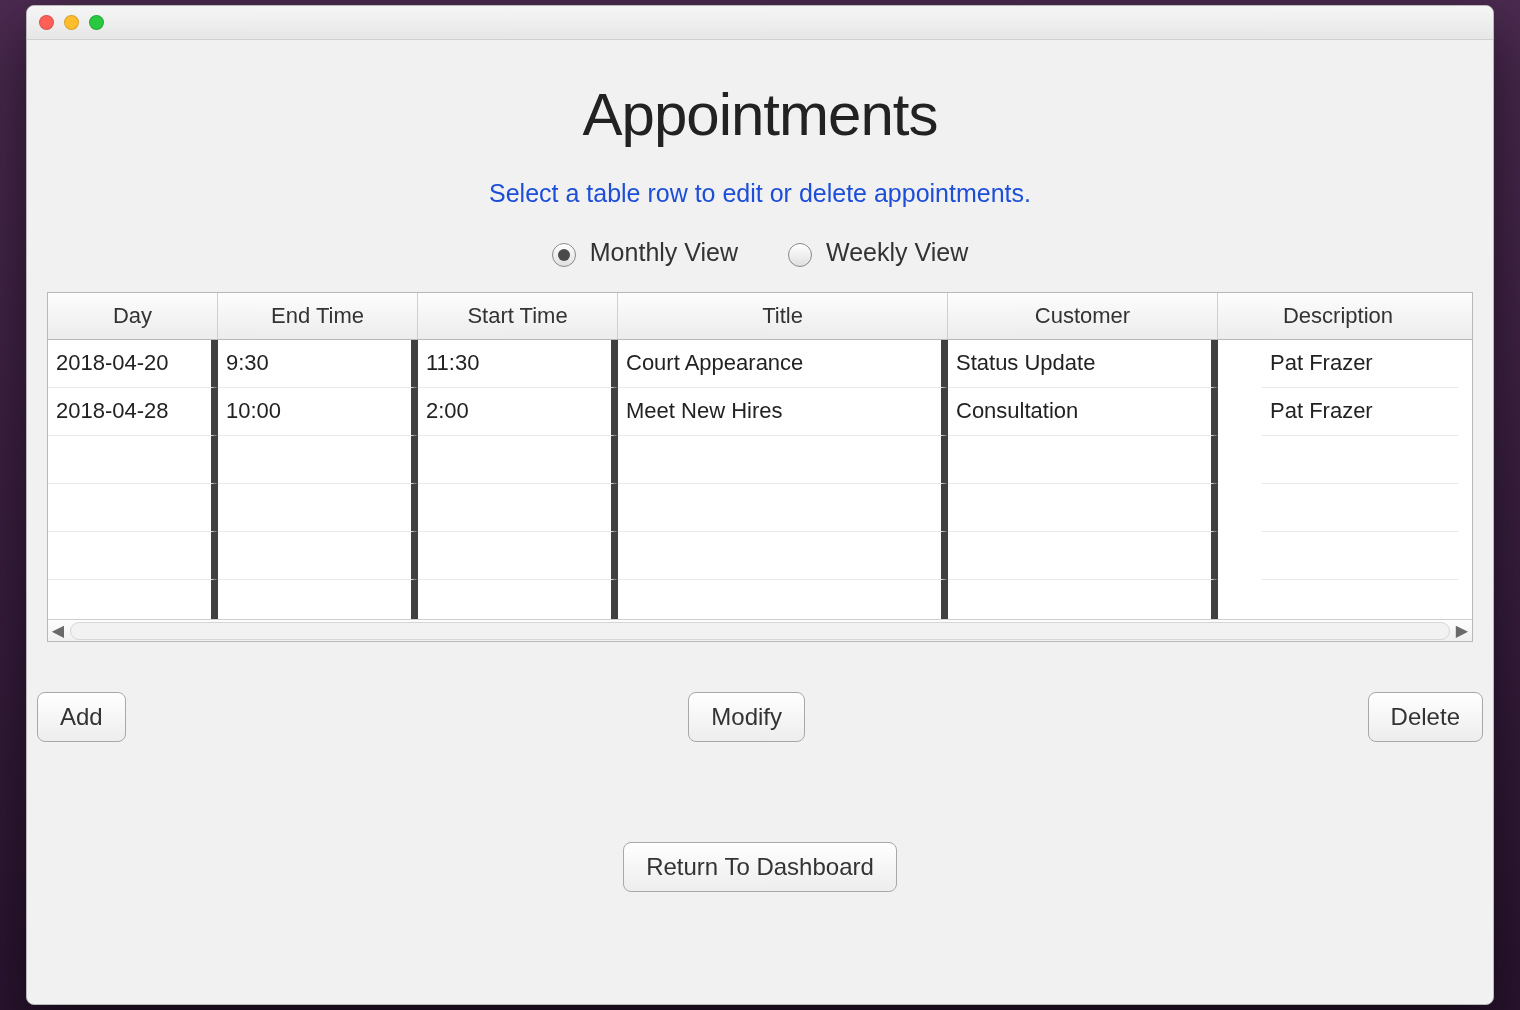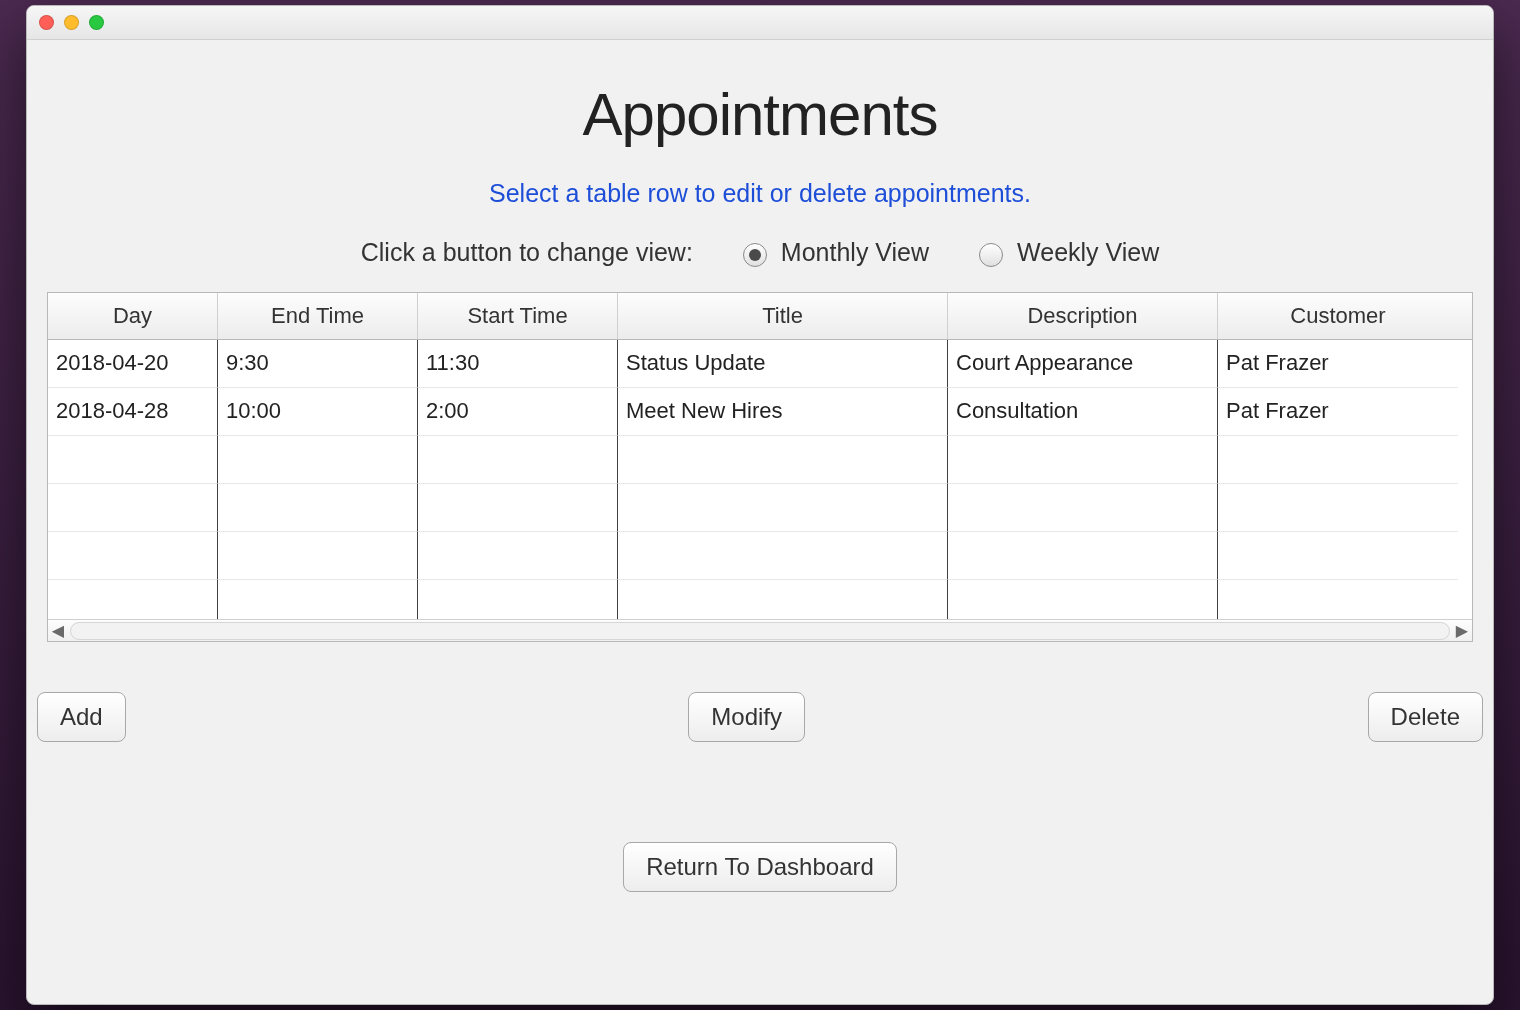--- a/index.html
+++ b/index.html
@@ -184,7 +184,6 @@
       <div class="hint">Select a table row to edit or delete appointments.</div>
 
       <div class="viewrow">
-        <span>Click a button to change view:</span>
 
         <span class="radiolabel">
           <span class="radio checked"></span>

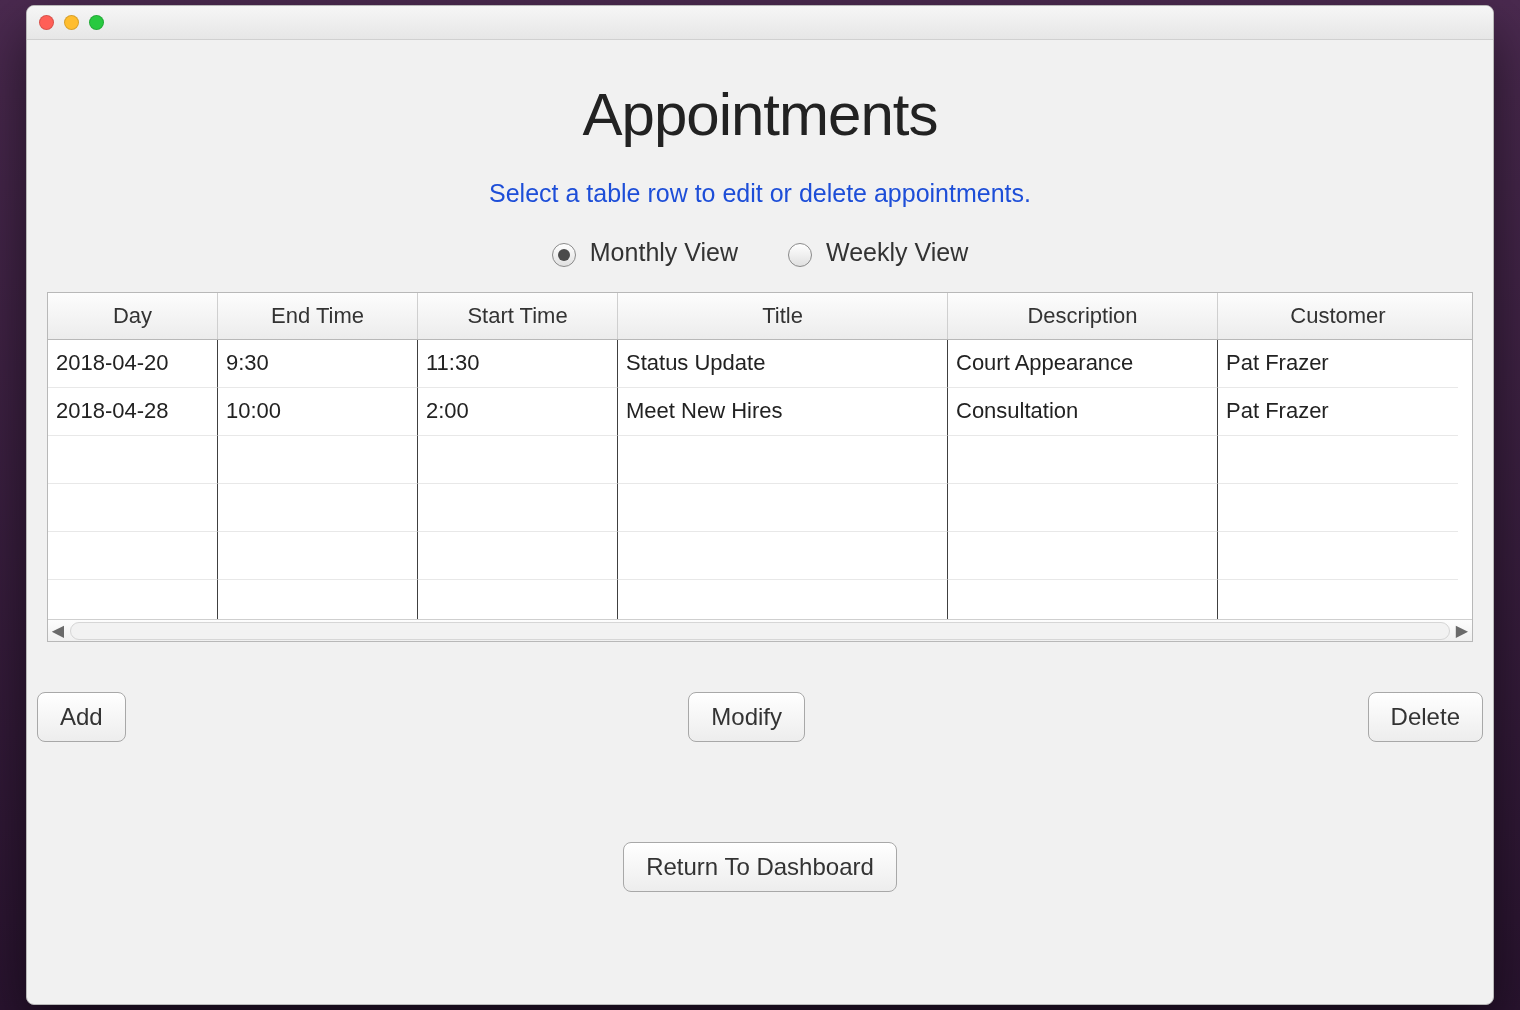--- a/index.html
+++ b/index.html
@@ -202,8 +202,8 @@
           <div class="th">End Time</div>
           <div class="th">Start Time</div>
           <div class="th">Title</div>
+          <div class="th">Customer</div>
           <div class="th">Description</div>
-          <div class="th">Customer</div>
         </div>
         <div class="tbody" id="tbody">
             <div class="trow">

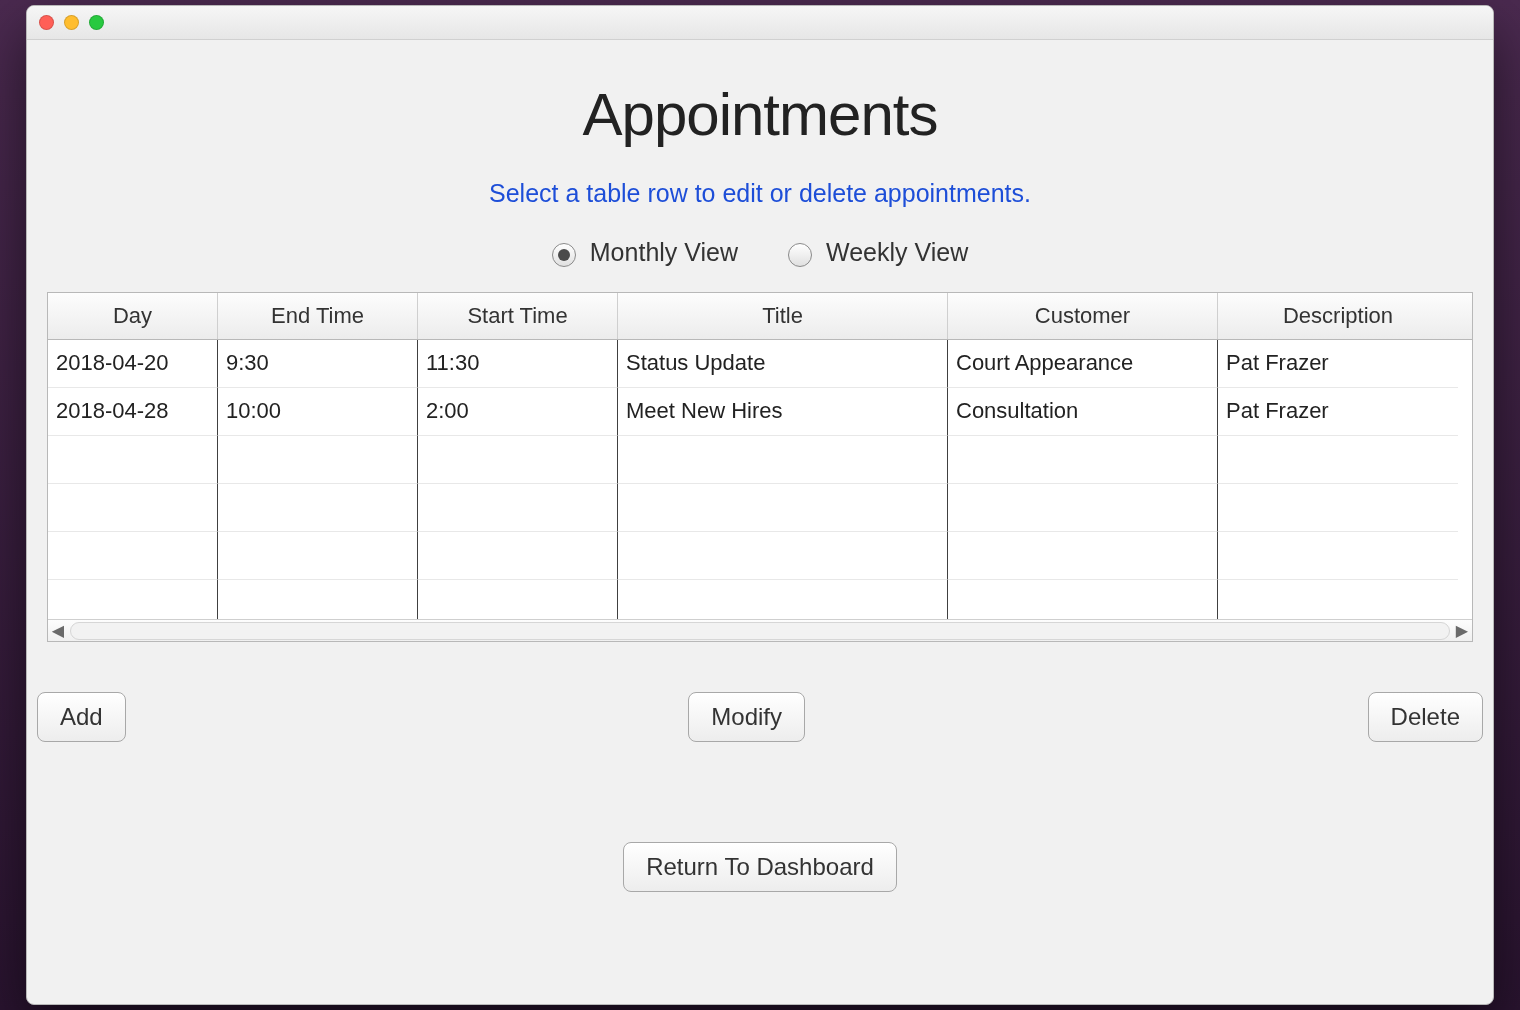--- a/index.html
+++ b/index.html
@@ -119,7 +119,7 @@
     padding: 10px 8px;
     font-size: 22px;
     color: #222;
-    border-right: 1px solid #404040;
+    border-right: 7px solid #404040;
     border-bottom: 1px solid #e8e8e8;
     white-space: nowrap;
     overflow: hidden;

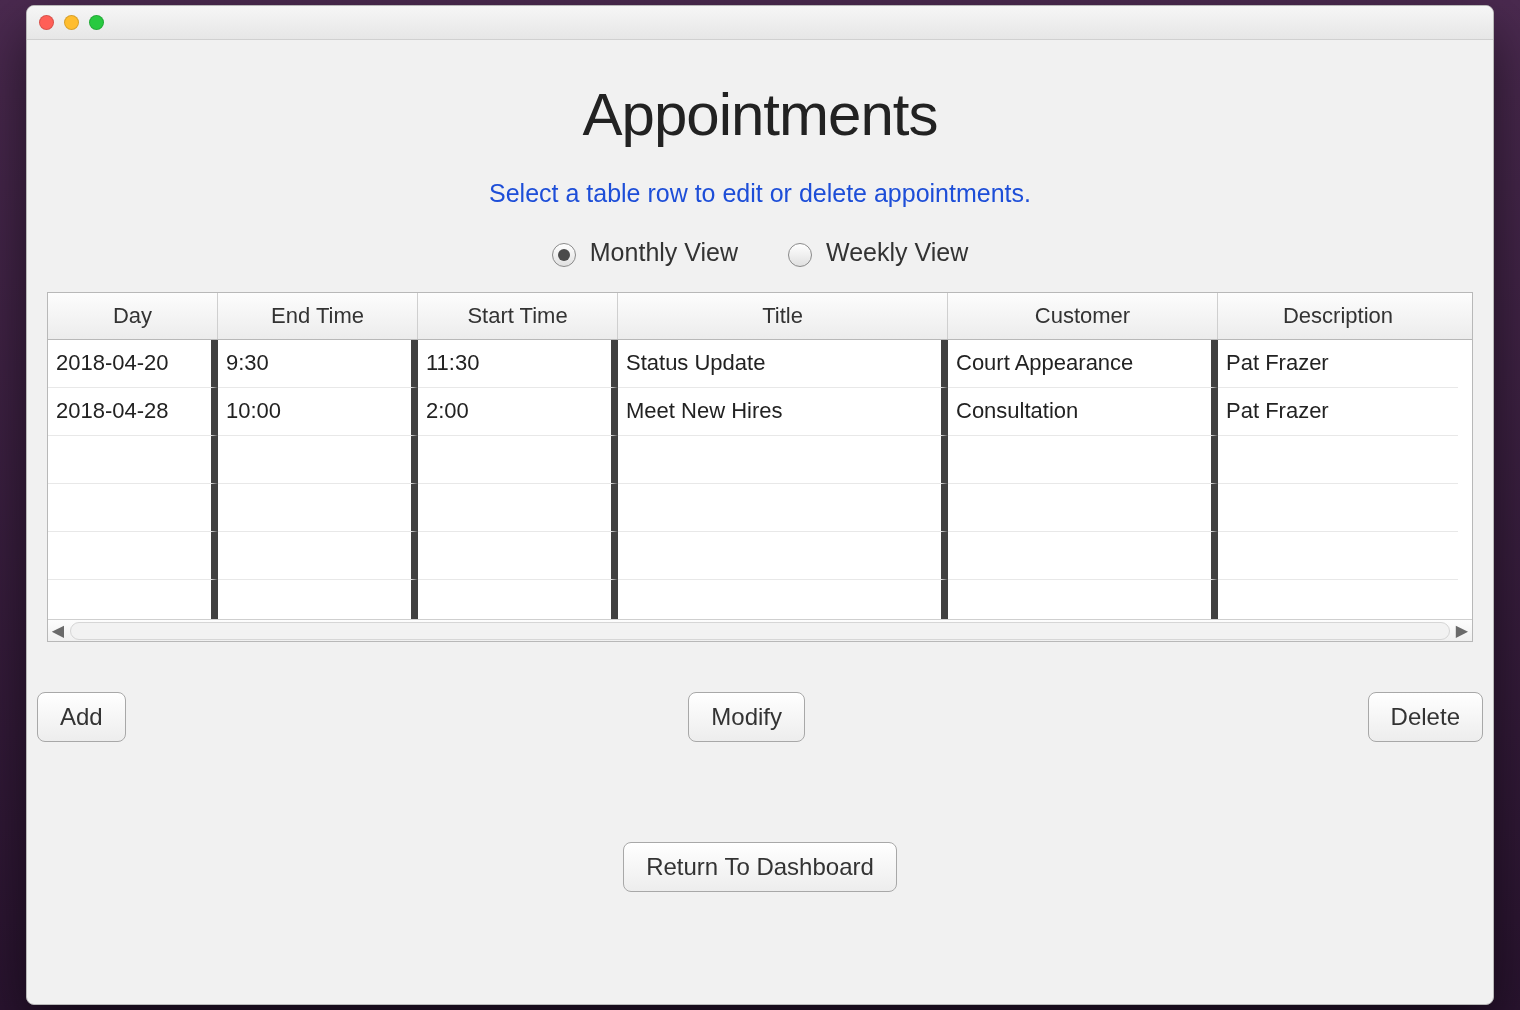--- a/index.html
+++ b/index.html
@@ -210,8 +210,8 @@
               <div class="td">2018-04-20</div>
               <div class="td">9:30</div>
               <div class="td">11:30</div>
+              <div class="td">Court Appearance</div>
               <div class="td">Status Update</div>
-              <div class="td">Court Appearance</div>
               <div class="td">Pat Frazer</div>
             </div>
             <div class="trow">

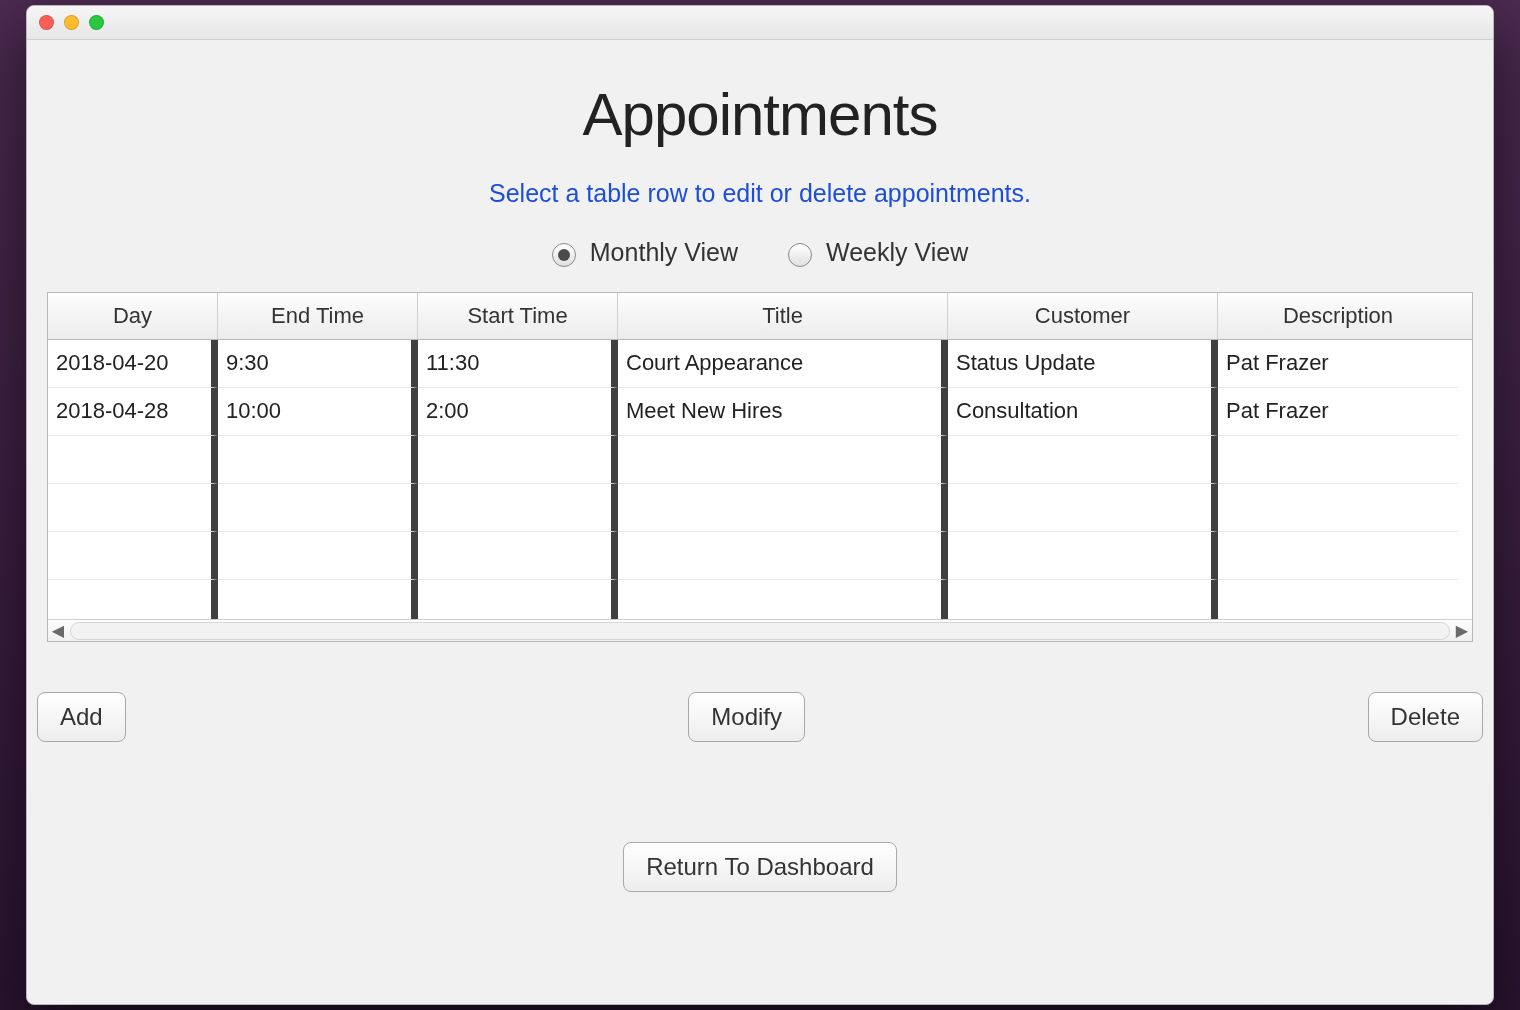--- a/index.html
+++ b/index.html
@@ -124,7 +124,7 @@
     white-space: nowrap;
     overflow: hidden;
   }
-  .td:last-child { border-right: none; }
+  .td:last-child { border-right: none; margin-left: 44px; }
 
   .hscroll {
     height: 22px;

